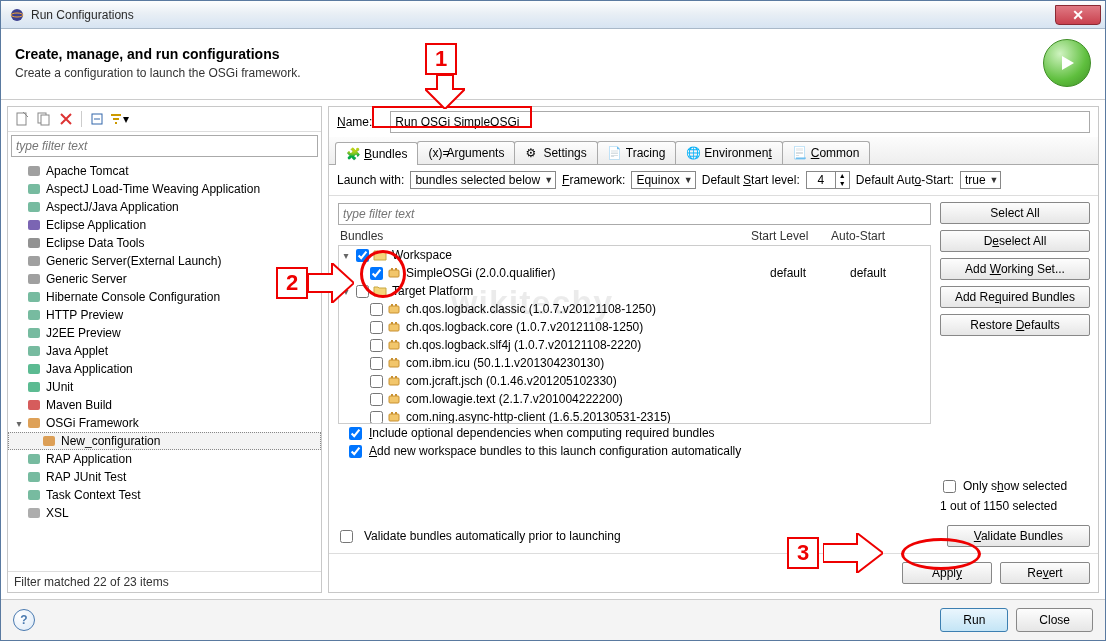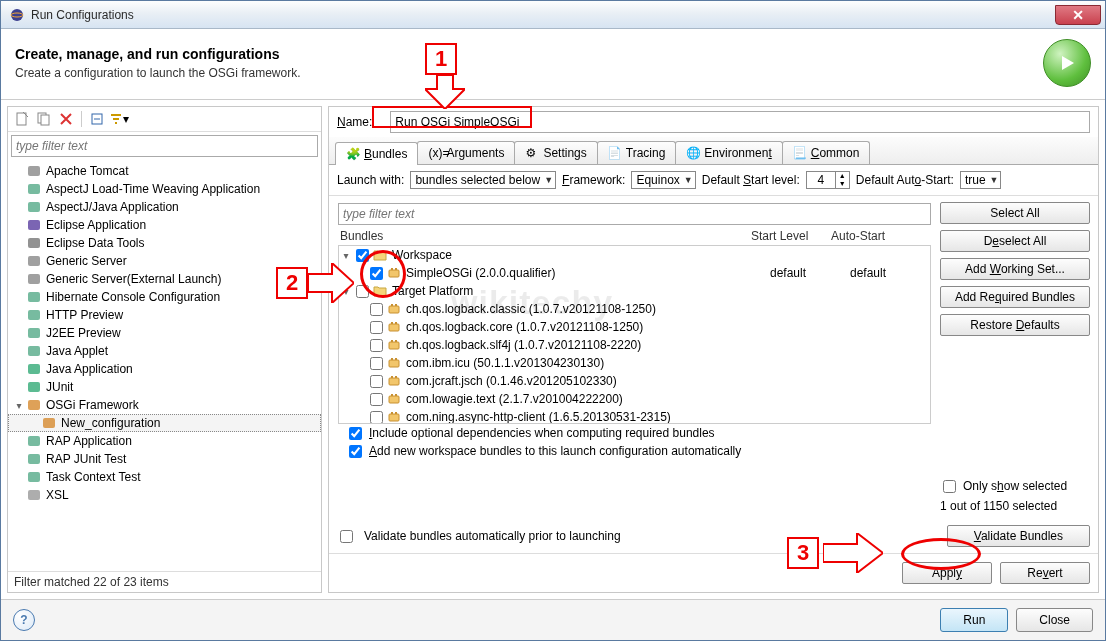--- a/index.html
+++ b/index.html
@@ -185,16 +185,16 @@
                 <rect x="1" y="2" width="12" height="10" rx="2" fill="#888" opacity="0.8"></rect>
               </svg>
             </span>
+            <span>Generic Server(External Launch)</span>
+          </div>
+          <div class="tree-row">
+            <span class="tw"></span>
+            <span class="nicon">
+              <svg width="14" height="14">
+                <rect x="1" y="2" width="12" height="10" rx="2" fill="#888" opacity="0.8"></rect>
+              </svg>
+            </span>
             <span>Generic Server</span>
-          </div>
-          <div class="tree-row">
-            <span class="tw"></span>
-            <span class="nicon">
-              <svg width="14" height="14">
-                <rect x="1" y="2" width="12" height="10" rx="2" fill="#888" opacity="0.8"></rect>
-              </svg>
-            </span>
-            <span>Generic Server(External Launch)</span>
           </div>
           <div class="tree-row">
             <span class="tw"></span>

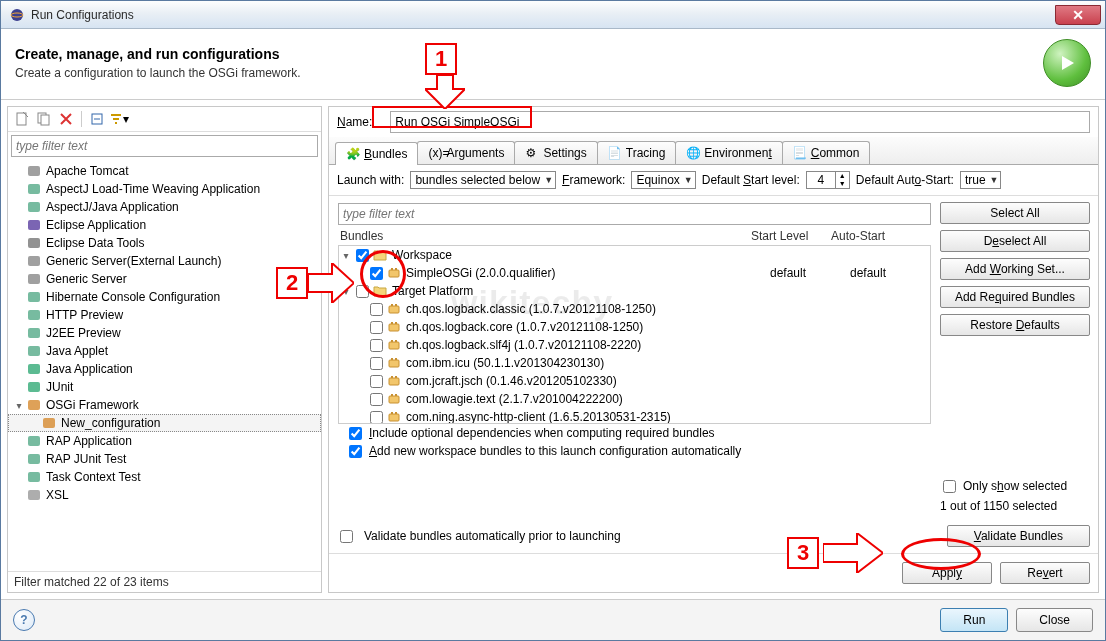--- a/index.html
+++ b/index.html
@@ -251,6 +251,15 @@
             <span>JUnit</span>
           </div>
           <div class="tree-row">
+            <span class="tw"></span>
+            <span class="nicon">
+              <svg width="14" height="14">
+                <rect x="1" y="2" width="12" height="10" rx="2" fill="#c33" opacity="0.8"></rect>
+              </svg>
+            </span>
+            <span>Maven Build</span>
+          </div>
+          <div class="tree-row">
             <span class="tw">▾</span>
             <span class="nicon">
               <svg width="14" height="14">

